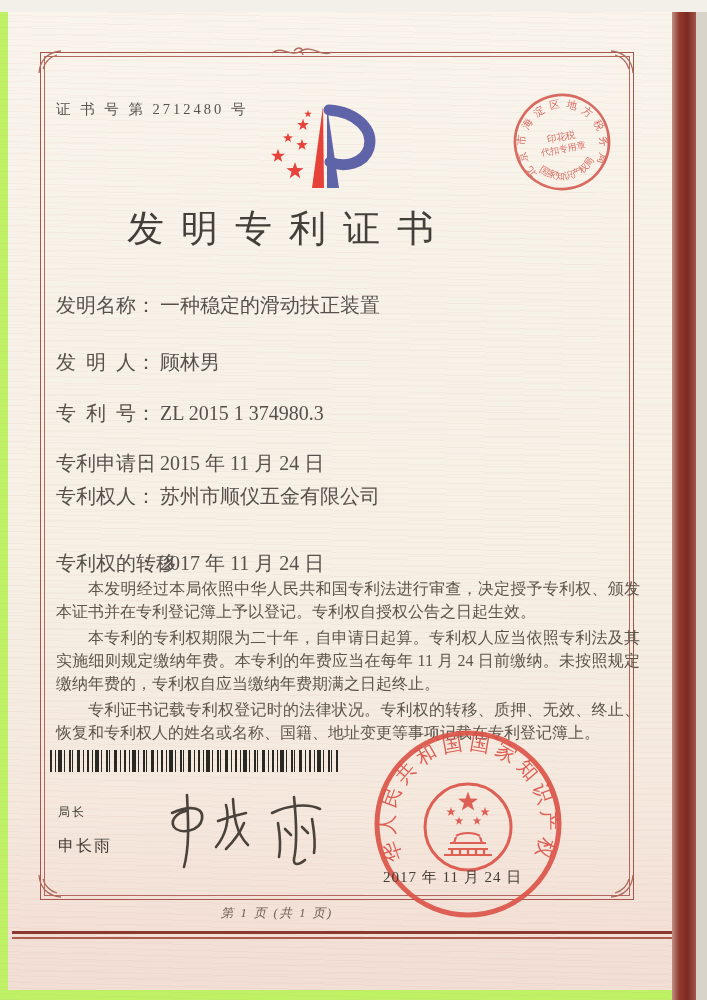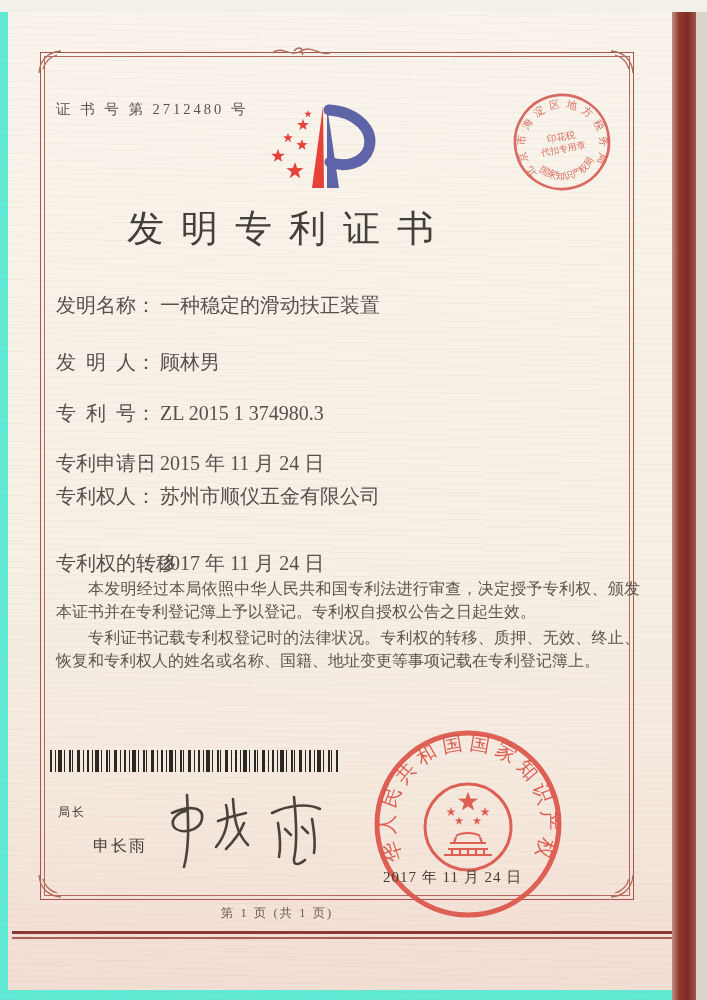--- a/index.html
+++ b/index.html
@@ -4,7 +4,7 @@
 <style>
   html,body{margin:0;padding:0;background:#d8d4ca;}
   .photo{position:relative;width:707px;height:1000px;overflow:hidden;
-         background:#5eead4;font-family:"Liberation Serif",serif;}
+         background:#bef264;font-family:"Liberation Serif",serif;}
   
   .paper{position:absolute;left:8px;top:12px;width:686px;height:978px;
          background:linear-gradient(180deg,#f9f5ec 0%,#f6f0e5 55%,#f5e9de 80%,#f3e0d6 94%,#f1ded4 100%);}

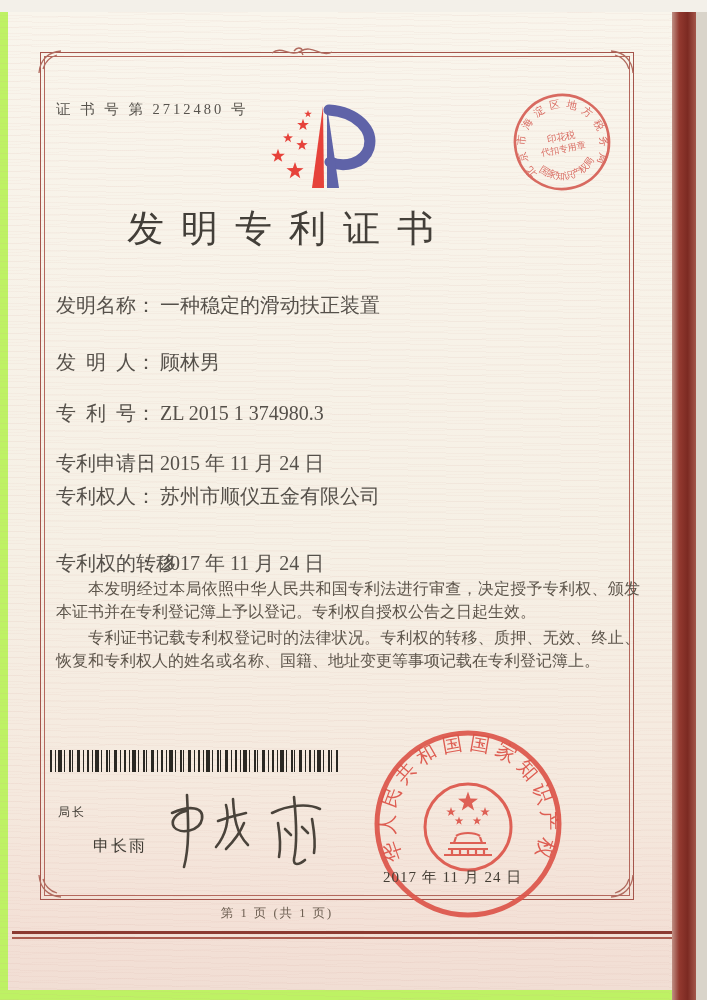--- a/index.html
+++ b/index.html
@@ -120,6 +120,7 @@
 
   <div class="body-text">
     <p>本发明经过本局依照中华人民共和国专利法进行审查，决定授予专利权、颁发本证书并在专利登记簿上予以登记。专利权自授权公告之日起生效。</p>
+    <p>本专利的专利权期限为二十年，自申请日起算。专利权人应当依照专利法及其实施细则规定缴纳年费。本专利的年费应当在每年 11 月 24 日前缴纳。未按照规定缴纳年费的，专利权自应当缴纳年费期满之日起终止。</p>
     <p>专利证书记载专利权登记时的法律状况。专利权的转移、质押、无效、终止、恢复和专利权人的姓名或名称、国籍、地址变更等事项记载在专利登记簿上。</p>
   </div>
 

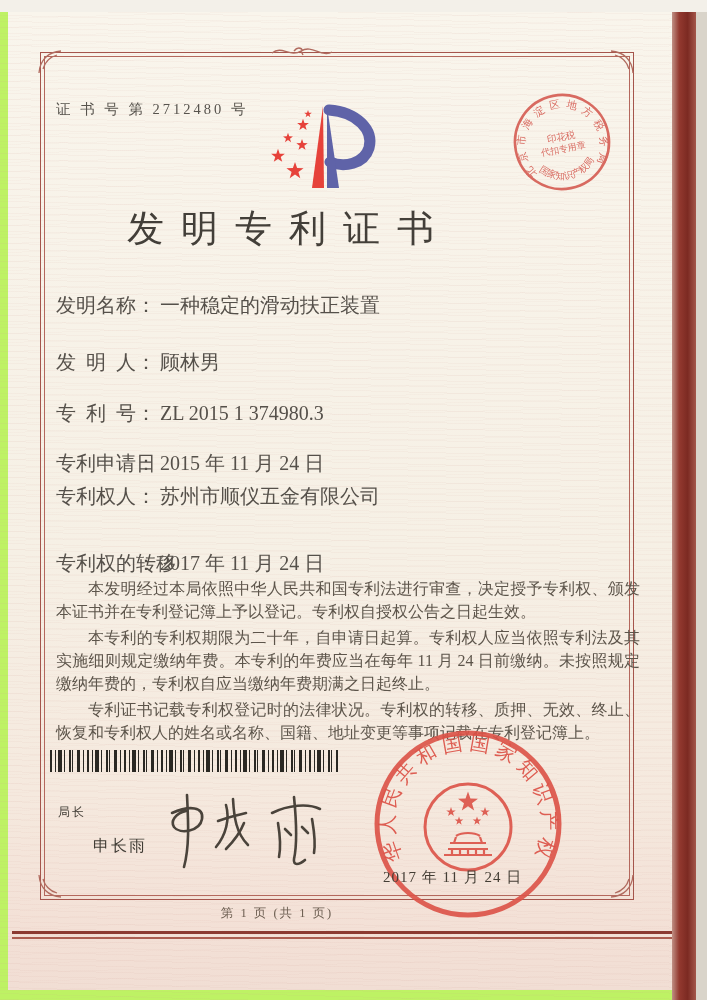--- a/index.html
+++ b/index.html
@@ -43,7 +43,7 @@
       #2a2823 19px 21px,transparent 21px 22px,#2a2823 22px 23px,transparent 23px 27px,
       #2a2823 27px 30px,transparent 30px 33px,#2a2823 33px 34px,transparent 34px 37px);}
   .signer-title{position:absolute;left:58px;top:804px;font-size:12px;color:#403c35;letter-spacing:2px;}
-  .signer-name{position:absolute;left:58px;top:836px;font-size:16px;color:#403c35;letter-spacing:2px;margin-left:35px;}
+  .signer-name{position:absolute;left:58px;top:836px;font-size:16px;color:#403c35;letter-spacing:2px;}
   .signature{position:absolute;left:130px;top:783px;}
   .seal{position:absolute;left:370px;top:726px;}
   .seal-date{position:absolute;left:383px;top:868px;font-size:15px;color:#433d34;

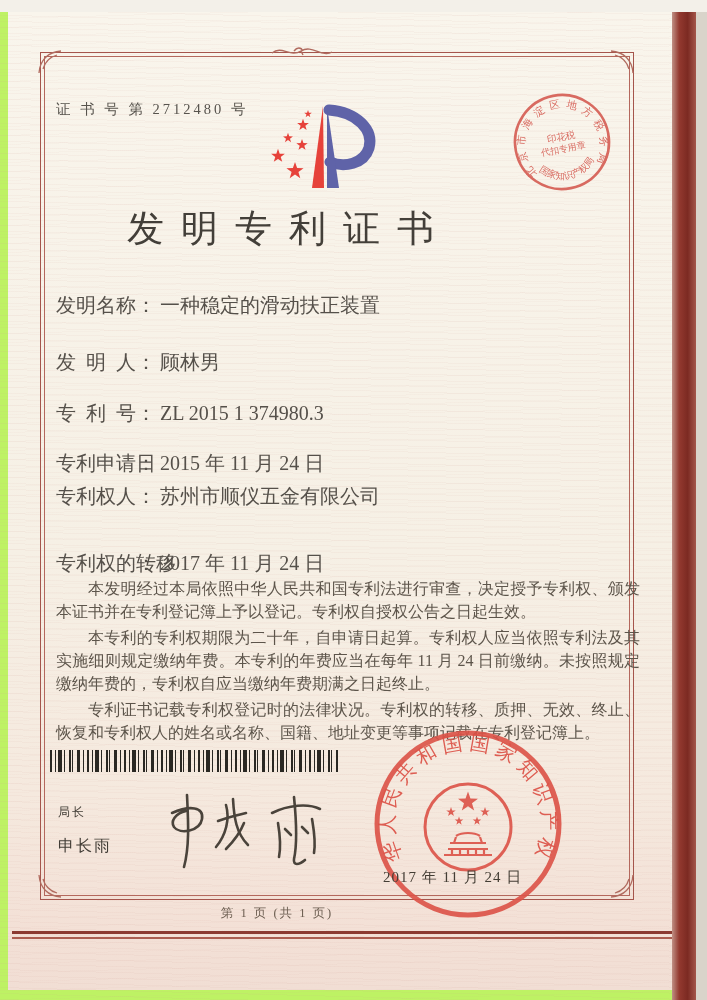--- a/index.html
+++ b/index.html
@@ -50,7 +50,7 @@
              letter-spacing:1px;z-index:5;white-space:nowrap;}
   .stamp{position:absolute;left:506px;top:86px;transform:rotate(-11deg);opacity:.88;}
   .footer{position:absolute;left:177px;top:905px;width:200px;text-align:center;
-          font-size:12.5px;color:#6b5d50;letter-spacing:2px;}
+          font-size:12.5px;color:#6b5d50;letter-spacing:2px;font-style:italic;}
   svg text{font-family:"Liberation Serif",serif;}
 </style>
 </head>

